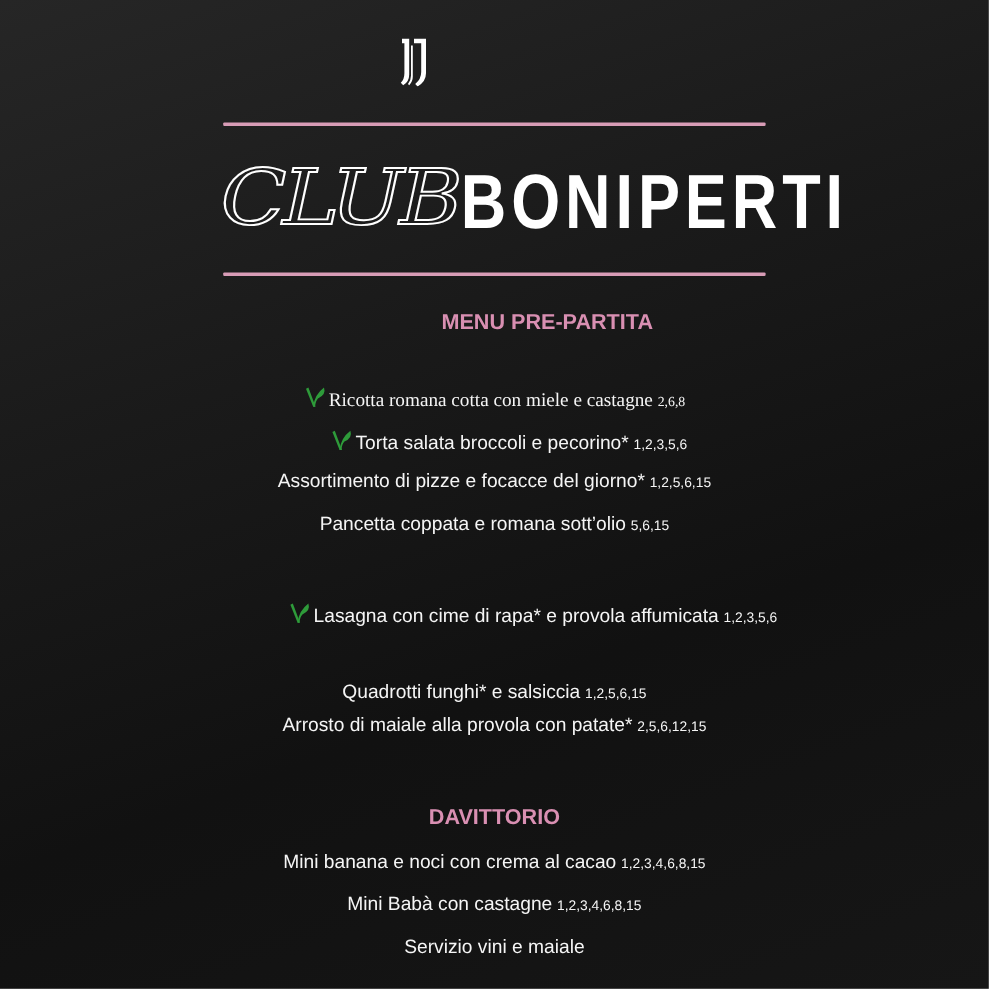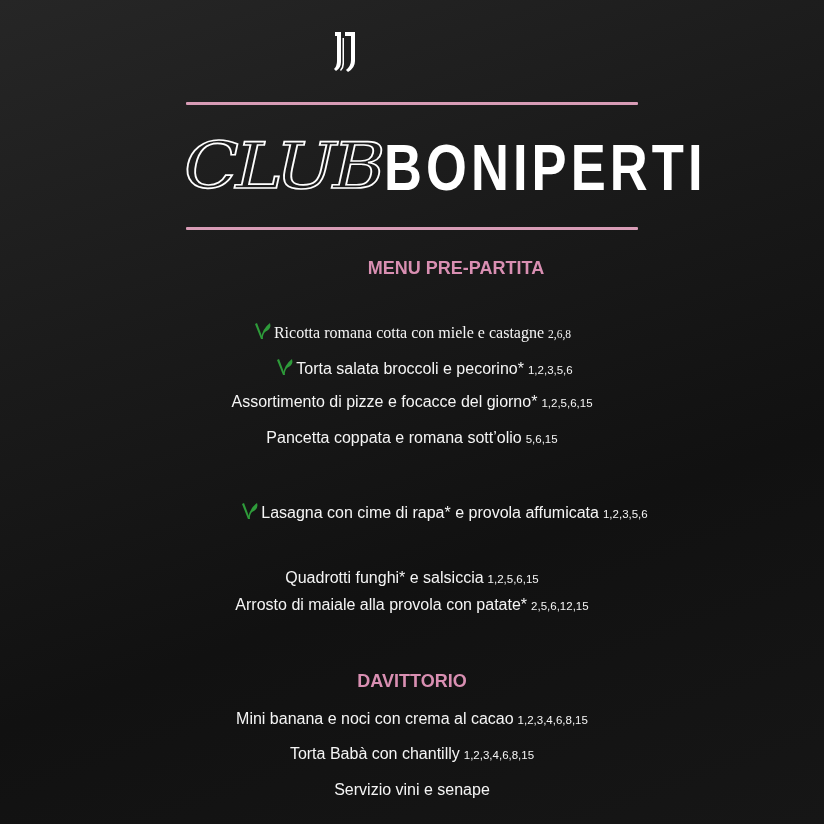--- a/index.html
+++ b/index.html
@@ -131,7 +131,7 @@
 </div>
 
 <div class="item" style="top:745px;">
-  <span>Torta Babà con chantilly</span><span class="allergens">1,2,3,4,6,8,15</span>
+  <span>Mini Babà con castagne</span><span class="allergens">1,2,3,4,6,8,15</span>
 </div>
 
 <div class="item" style="top:781px;">

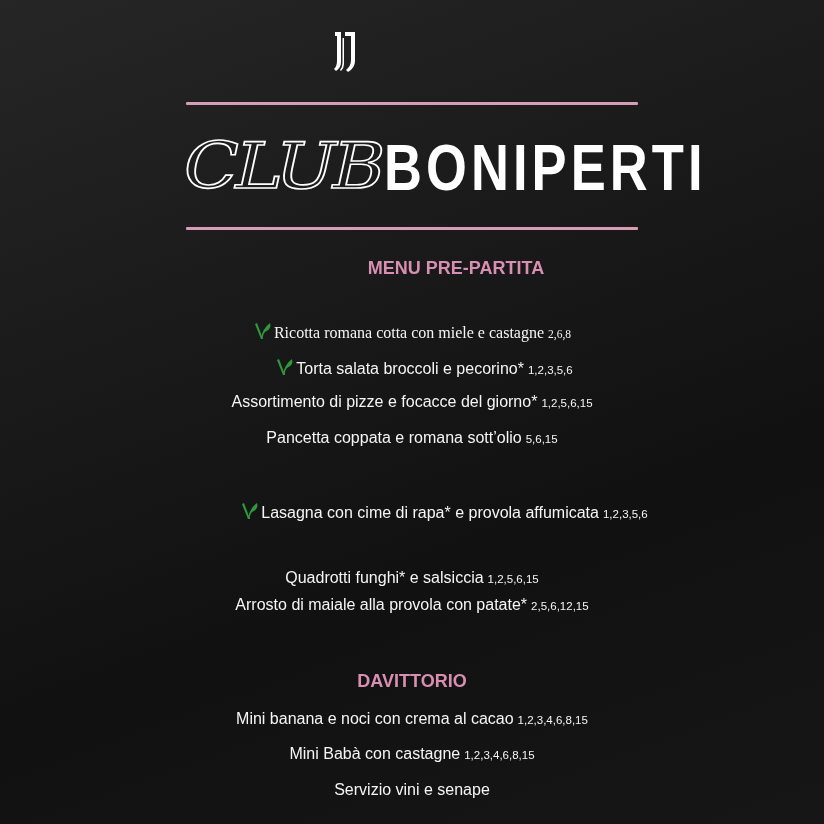--- a/index.html
+++ b/index.html
@@ -135,7 +135,7 @@
 </div>
 
 <div class="item" style="top:781px;">
-  <span>Servizio vini e senape</span>
+  <span>Servizio vini e maiale</span>
 </div>
 
 </body></html>

